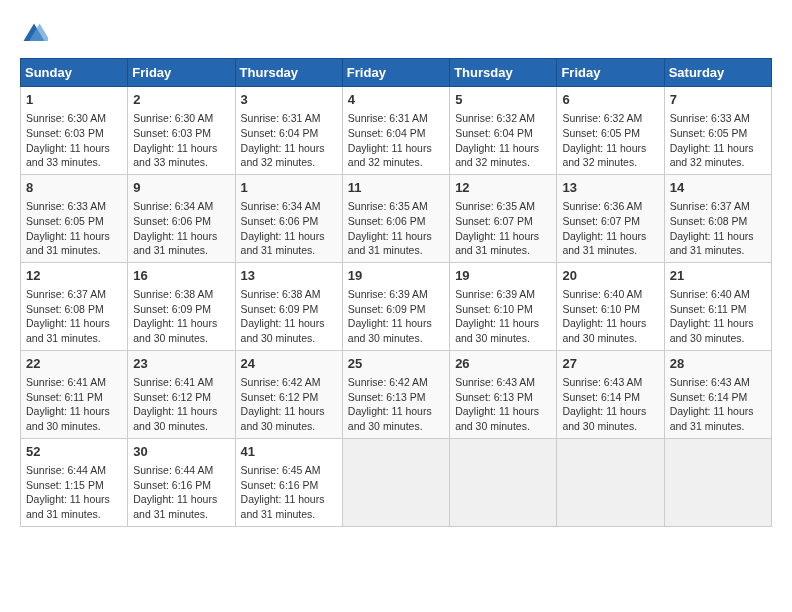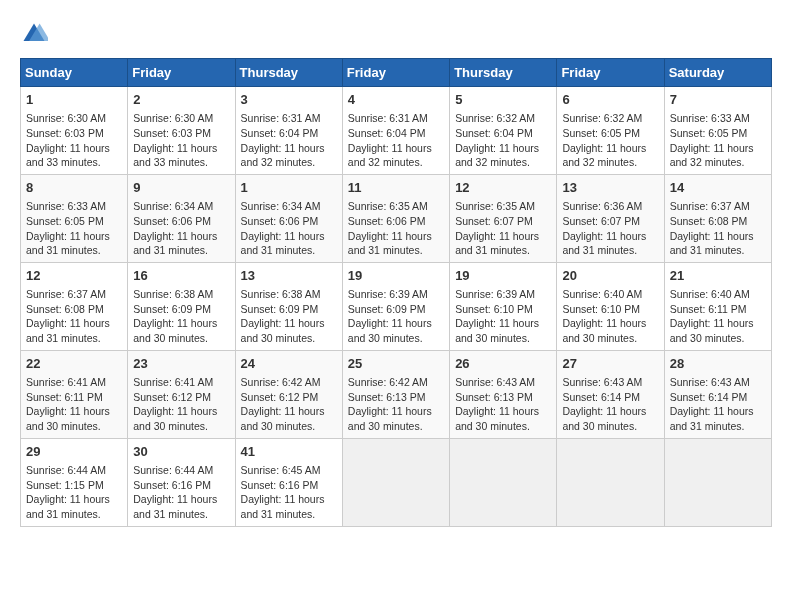--- a/index.html
+++ b/index.html
@@ -323,7 +323,7 @@
       </tr>
       <tr>
         <td>
-          <span class="day-num">29</span>
+          <span class="day-num">52</span>
           <div>Sunrise: 6:44 AM</div>
           <div>Sunset: 1:15 PM</div>
           <div>Daylight: 11 hours</div>

